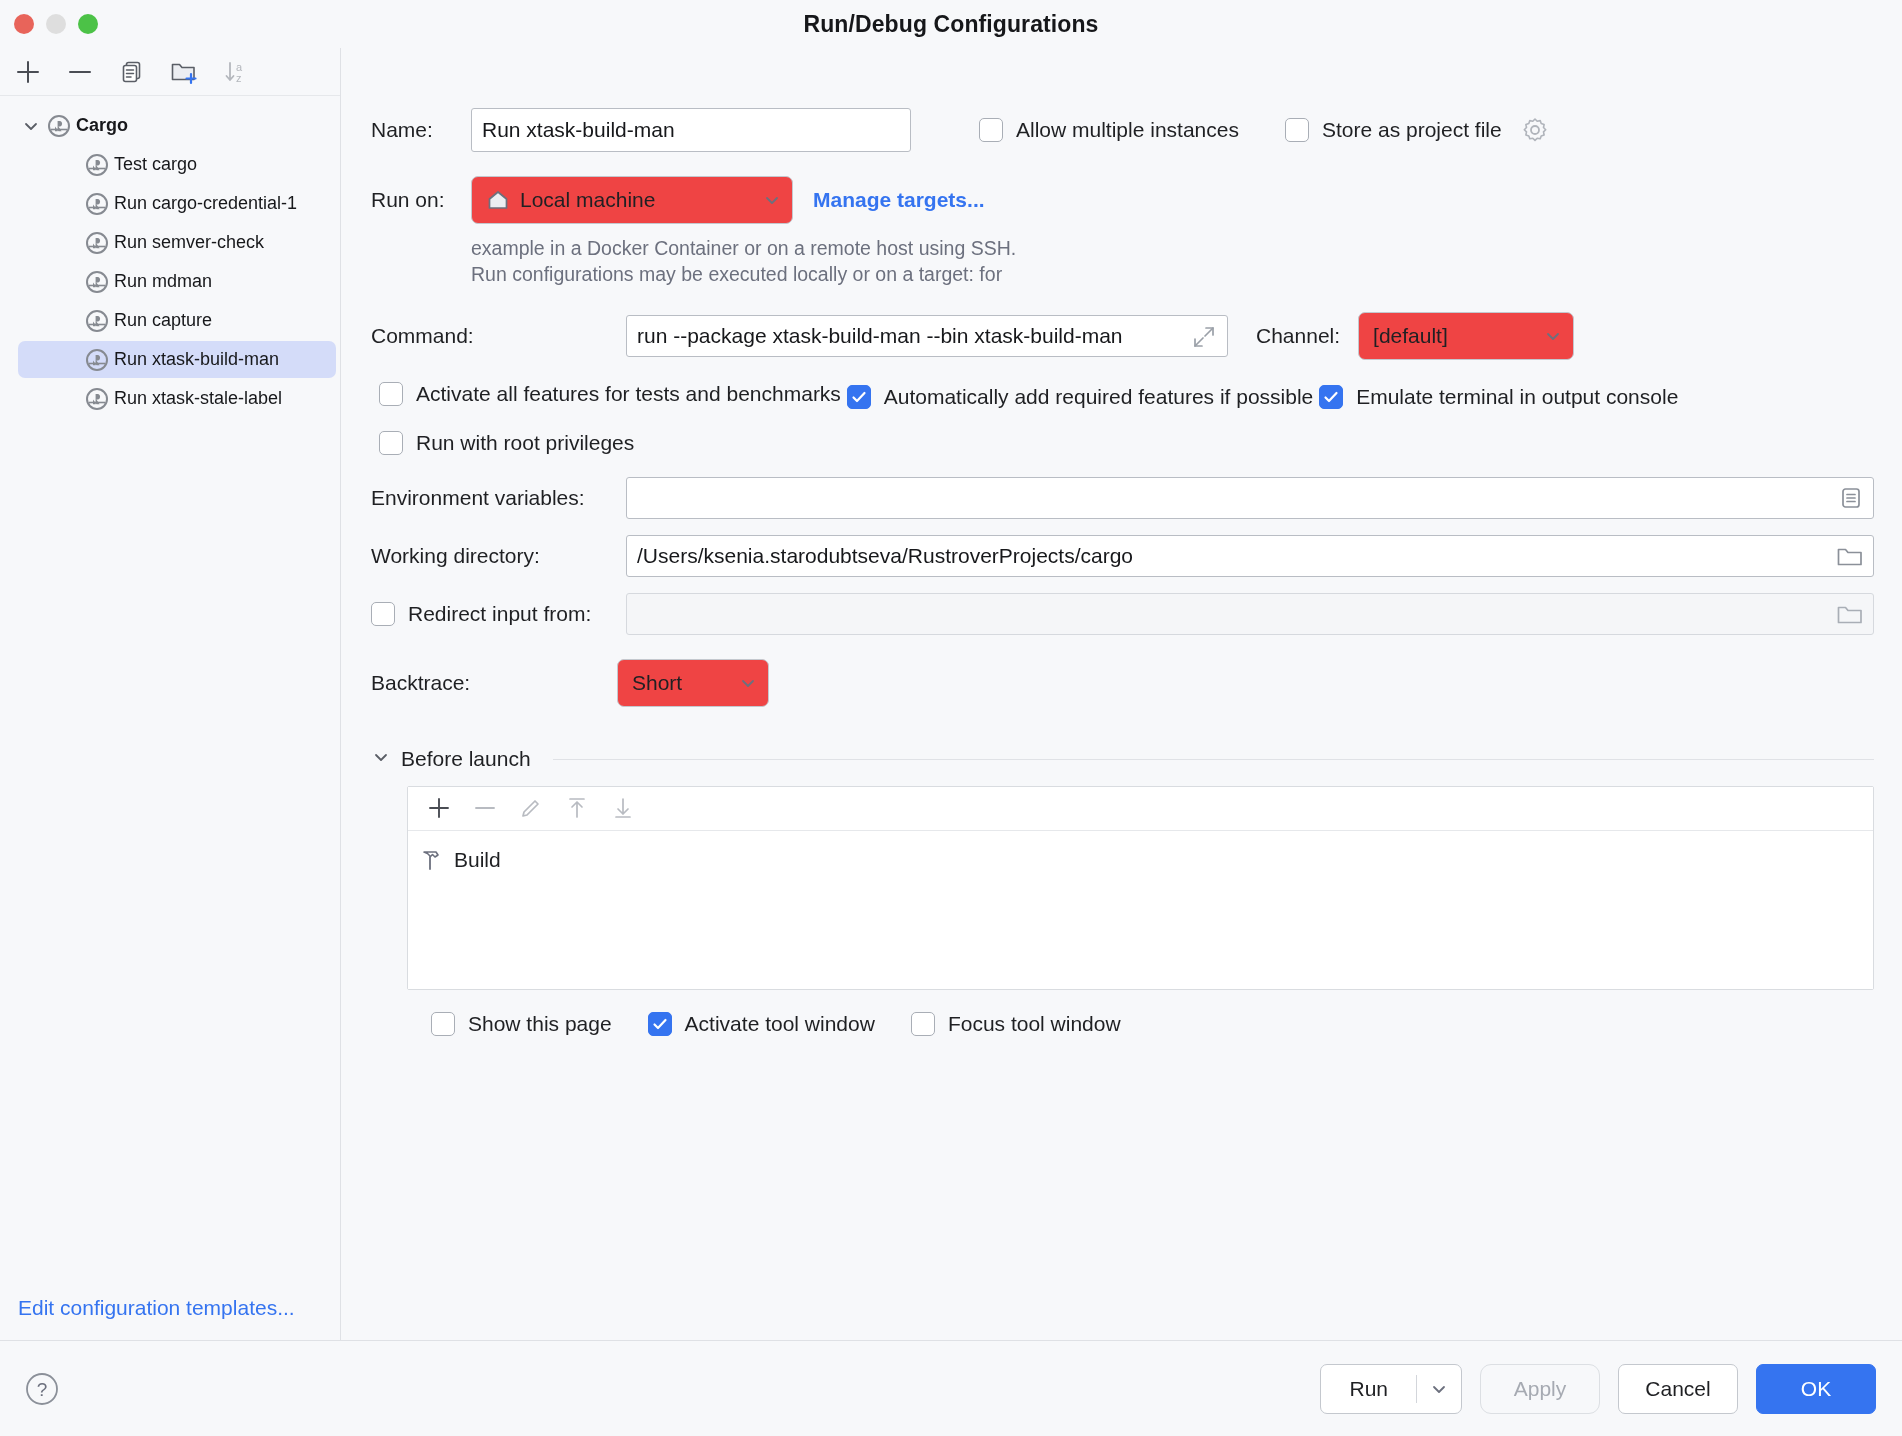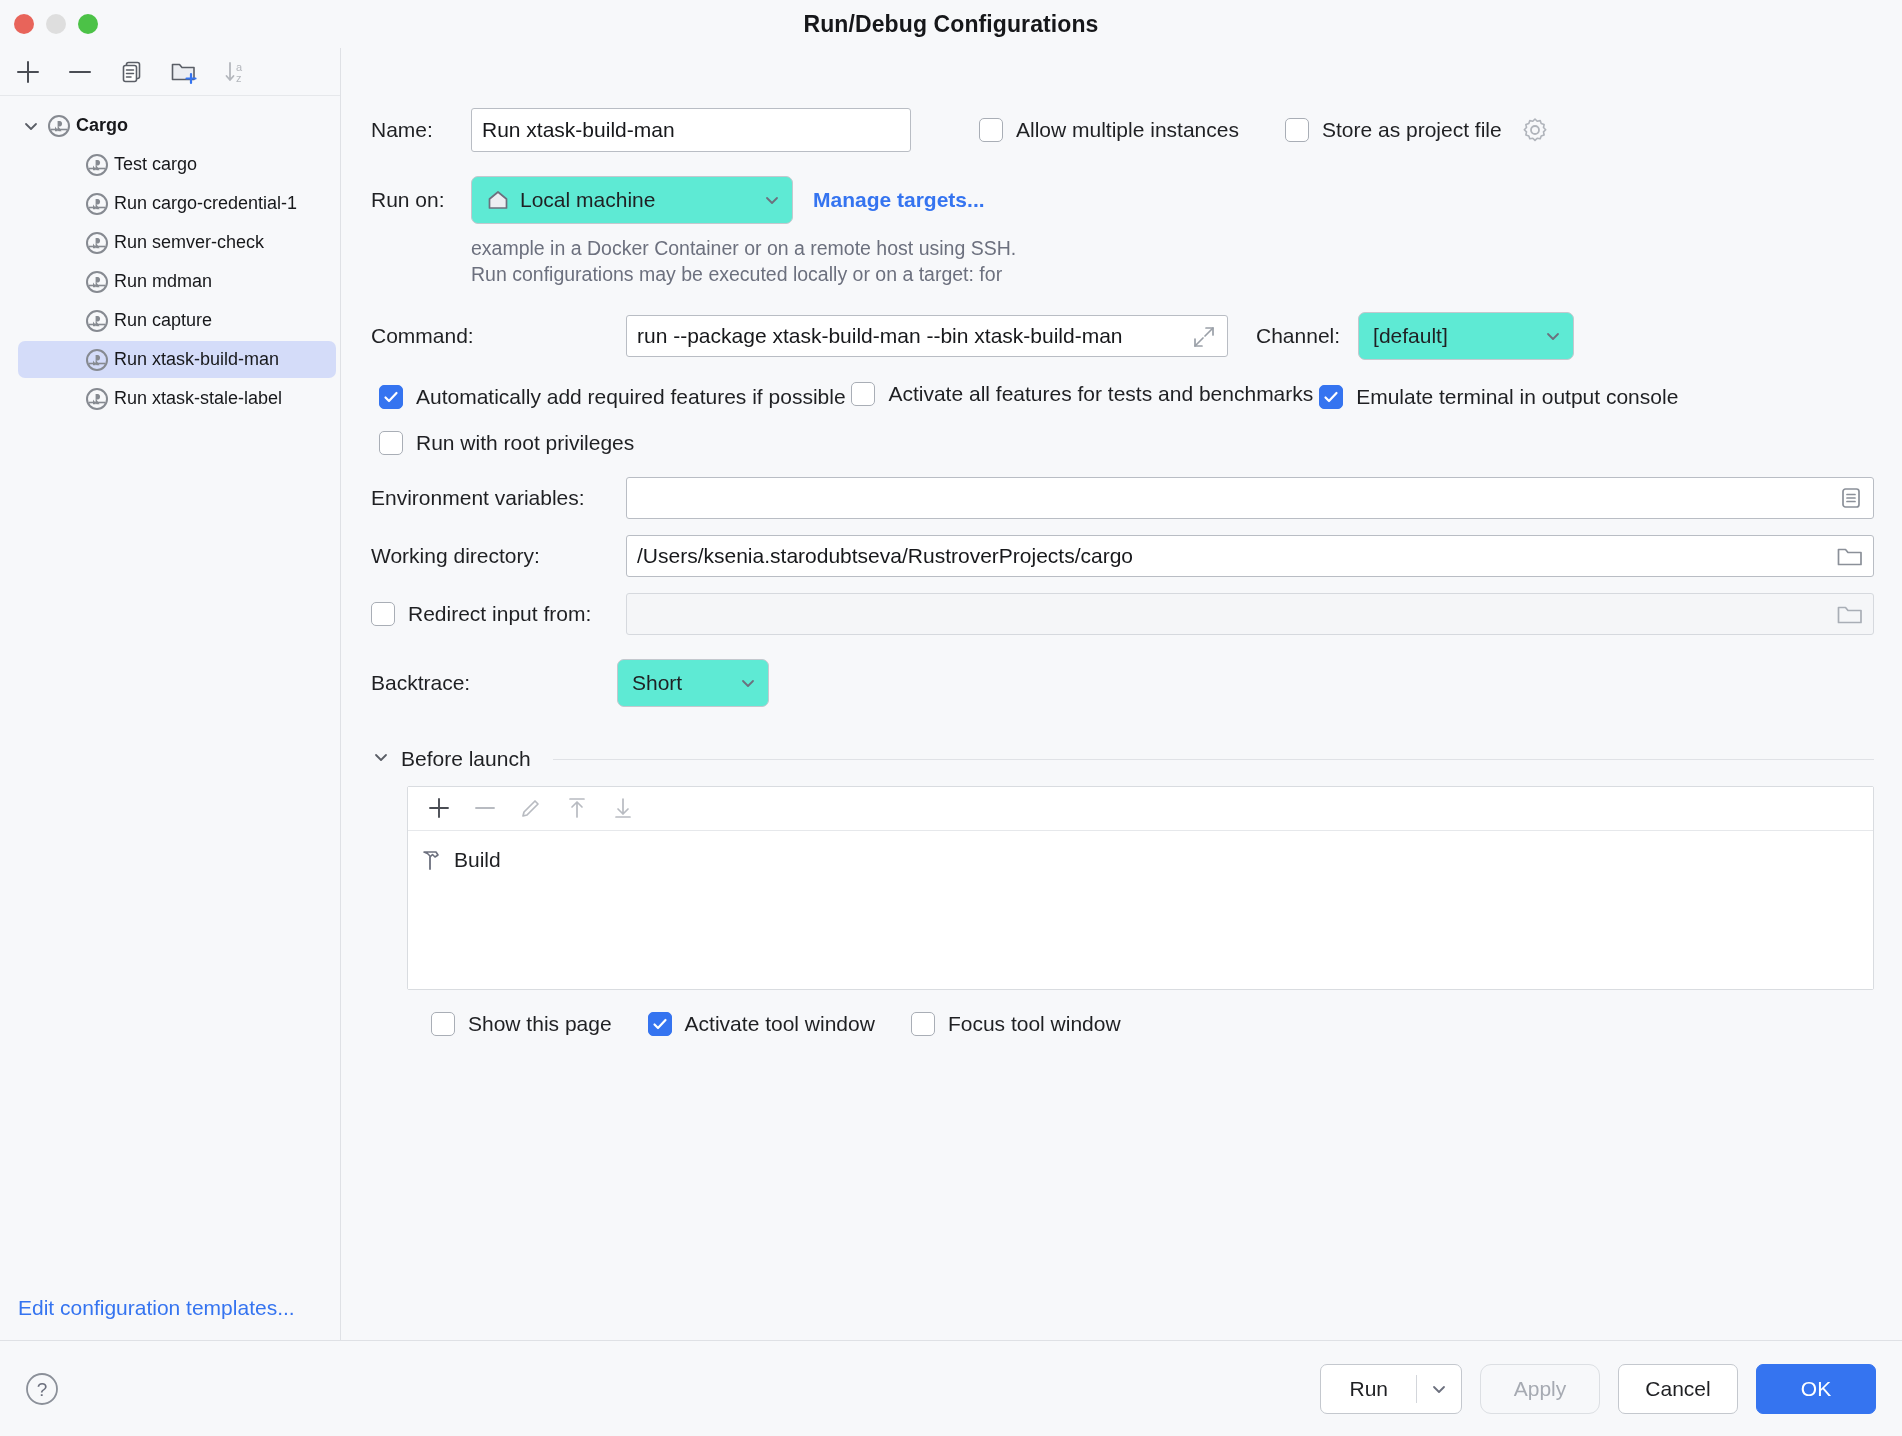--- a/index.html
+++ b/index.html
@@ -130,7 +130,7 @@
 
   
   .combo {
-    background: #5eead4;
+    background: #ef4444;
     border: 1px solid #c4c8ce;
     border-radius: 7px;
     height: 48px;

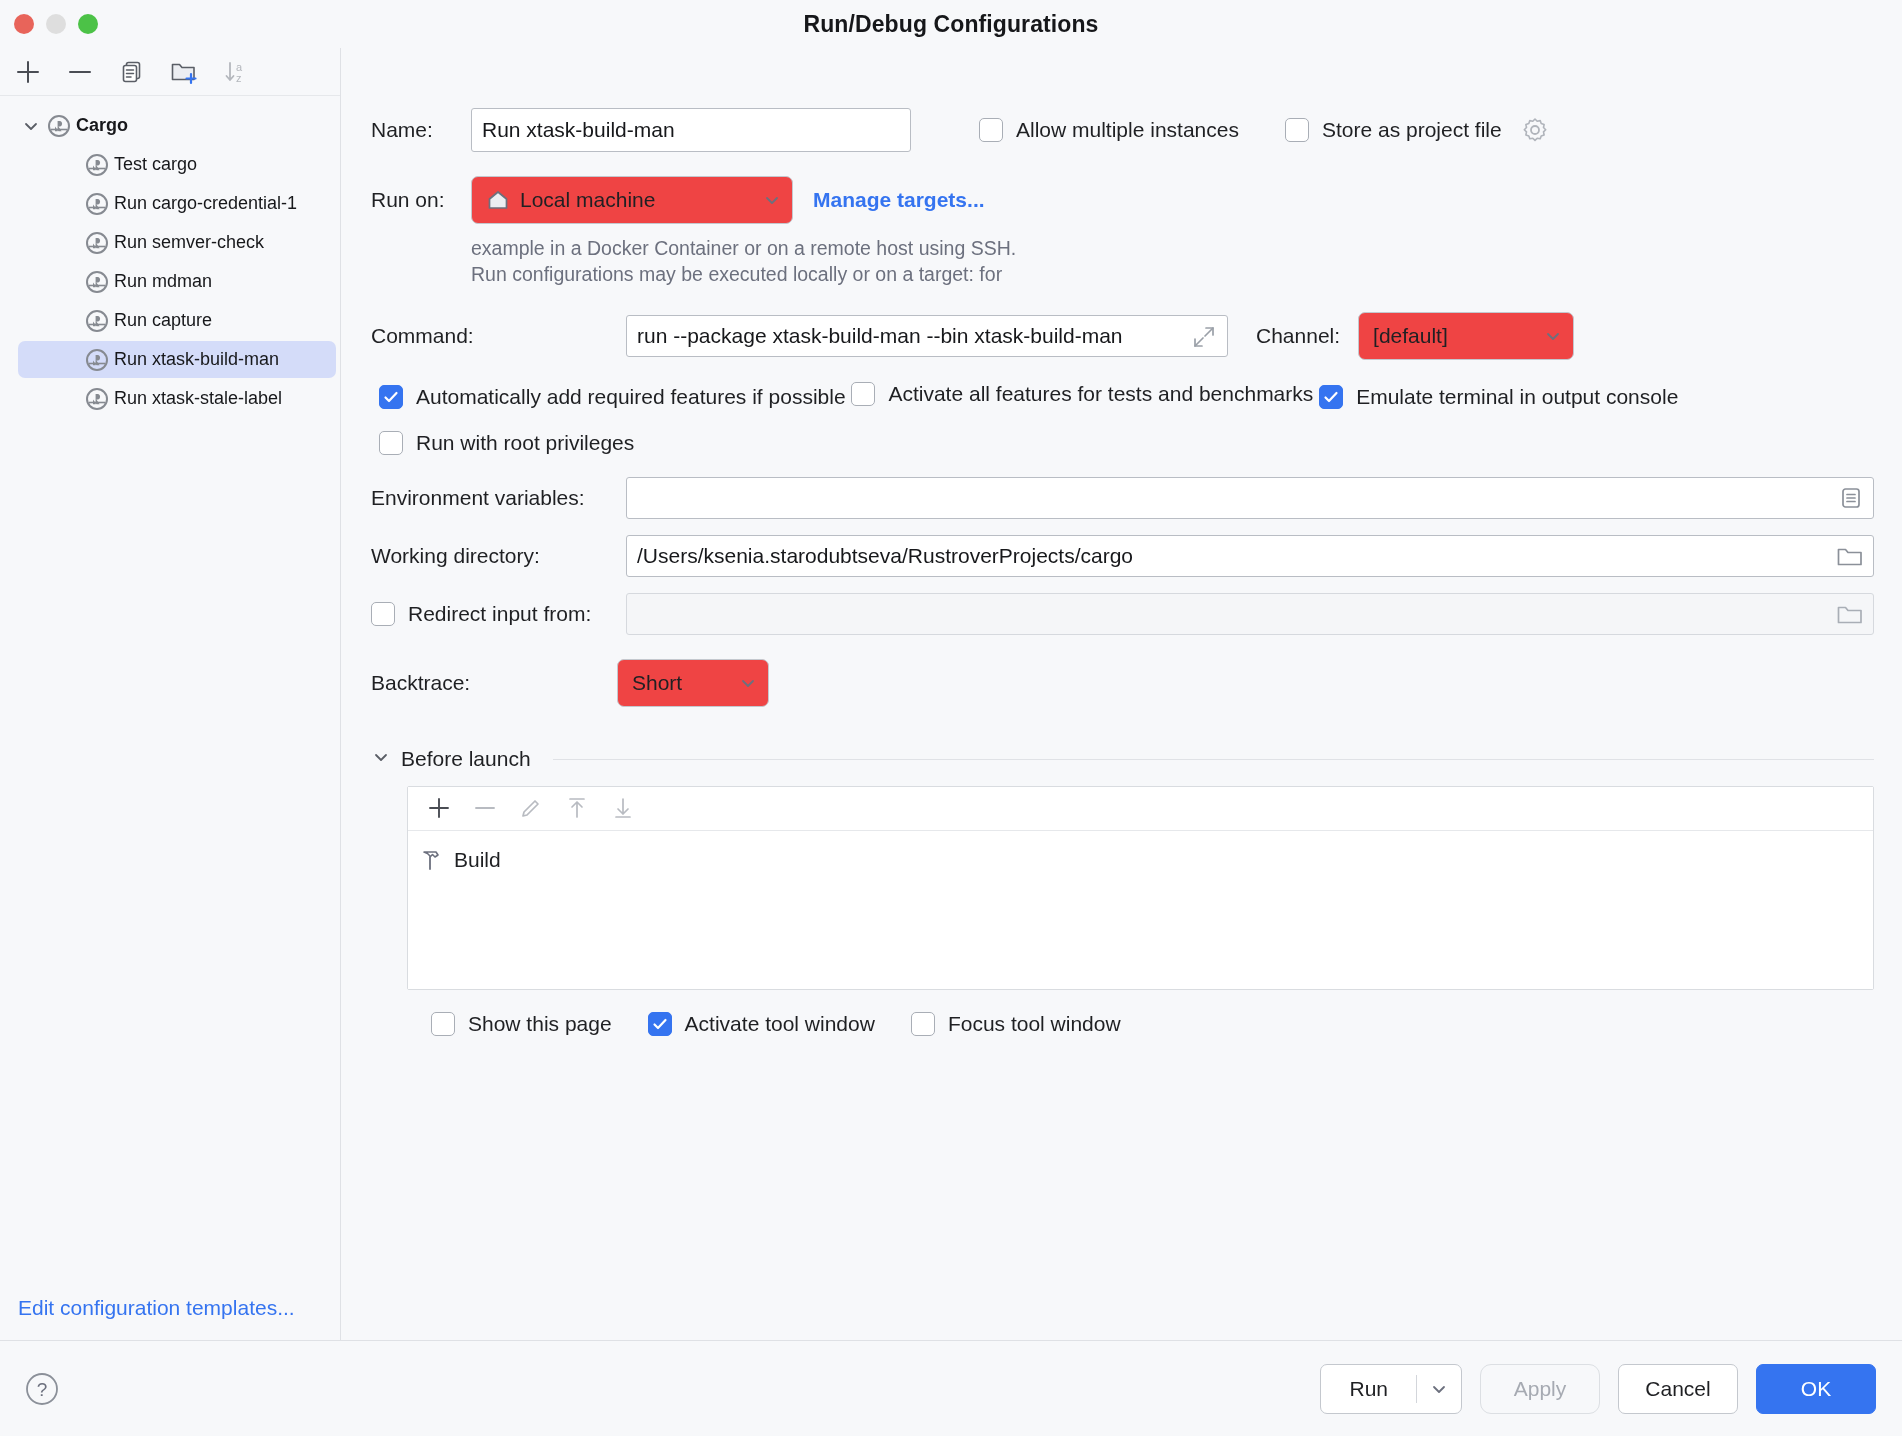--- a/index.html
+++ b/index.html
@@ -441,16 +441,16 @@
 
         <div style="padding-left:8px;">
           <div class="cb-wrap" style="margin-bottom:22px;">
+            <span class="cb"></span>
+            <span class="cb-label">Activate all features for tests and benchmarks</span>
+          </div>
+          <div class="cb-wrap" style="margin-bottom:22px;">
             <span class="cb checked">
               <svg width="18" height="18" viewBox="0 0 18 18">
                   <path d="M3.5 9.5 L7 13 L14.5 5" stroke="#fff" stroke-width="2.2" fill="none" stroke-linecap="round" stroke-linejoin="round"></path>
                 </svg>
             </span>
             <span class="cb-label">Automatically add required features if possible</span>
-          </div>
-          <div class="cb-wrap" style="margin-bottom:22px;">
-            <span class="cb"></span>
-            <span class="cb-label">Activate all features for tests and benchmarks</span>
           </div>
           <div class="cb-wrap" style="margin-bottom:22px;">
             <span class="cb checked">

